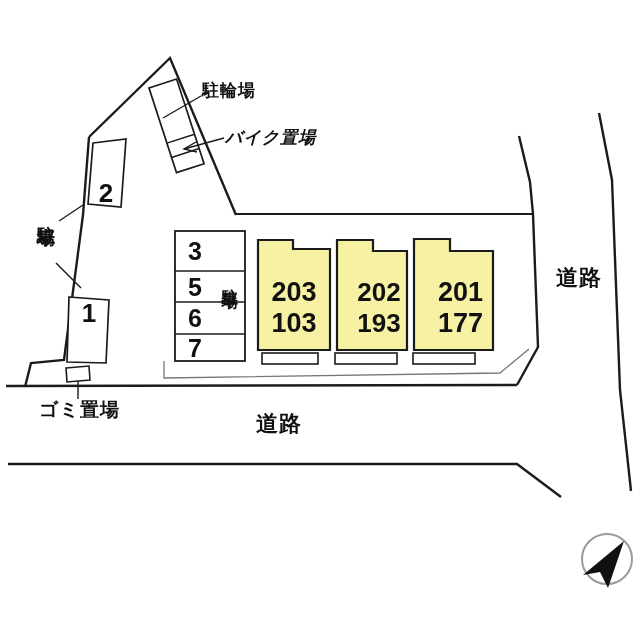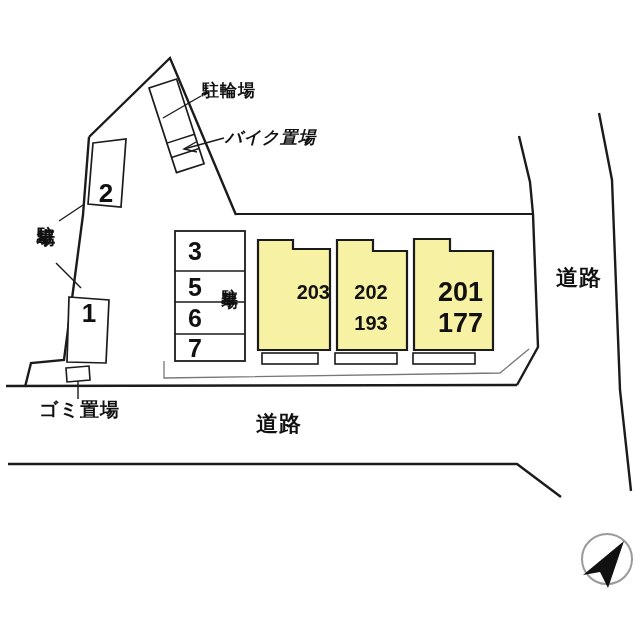--- a/index.html
+++ b/index.html
@@ -85,7 +85,7 @@
   <div class="lbl num" style="left:182px;top:305px;width:26px;font-size:25px;">6</div>
   <div class="lbl num" style="left:182px;top:335px;width:26px;font-size:25px;">7</div>
 
-  <div class="unit-block" style="left:258px;top:277px;width:72px;font-size:20px;line-height:31px;text-align:right;">
+  <div class="unit-block" style="left:258px;top:277px;width:72px;font-size:27px;line-height:31px;">
     <span>203</span>
   </div>
   <div class="unit-block" style="left:329px;top:277px;width:84px;font-size:20px;line-height:31px;">

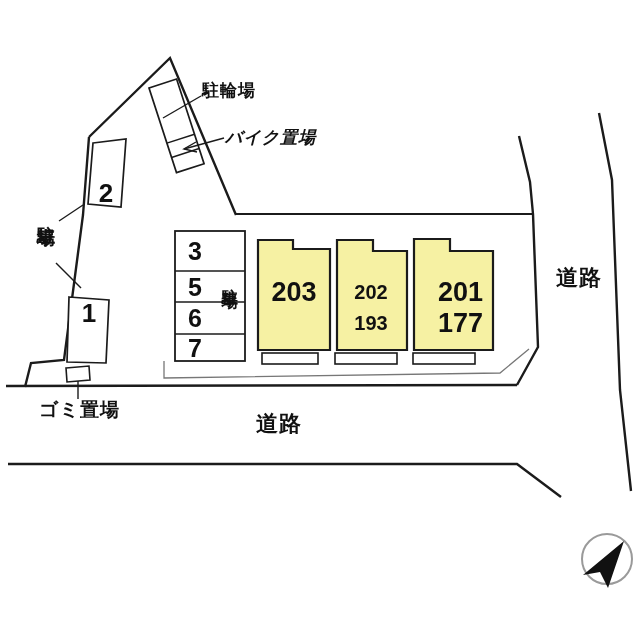--- a/index.html
+++ b/index.html
@@ -88,7 +88,7 @@
   <div class="unit-block" style="left:258px;top:277px;width:72px;font-size:27px;line-height:31px;">
     <span>203</span>
   </div>
-  <div class="unit-block" style="left:329px;top:277px;width:84px;font-size:20px;line-height:31px;">
+  <div class="unit-block" style="left:337px;top:277px;width:84px;font-size:26px;line-height:31px;">
     <span>202</span>
     <span>193</span>
   </div>

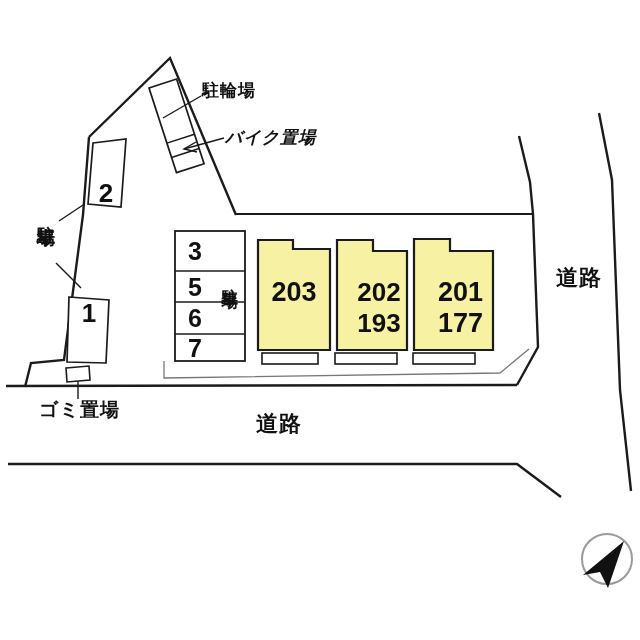--- a/index.html
+++ b/index.html
@@ -87,6 +87,7 @@
 
   <div class="unit-block" style="left:258px;top:277px;width:72px;font-size:27px;line-height:31px;">
     <span>203</span>
+    <span>103</span>
   </div>
   <div class="unit-block" style="left:337px;top:277px;width:84px;font-size:26px;line-height:31px;">
     <span>202</span>

